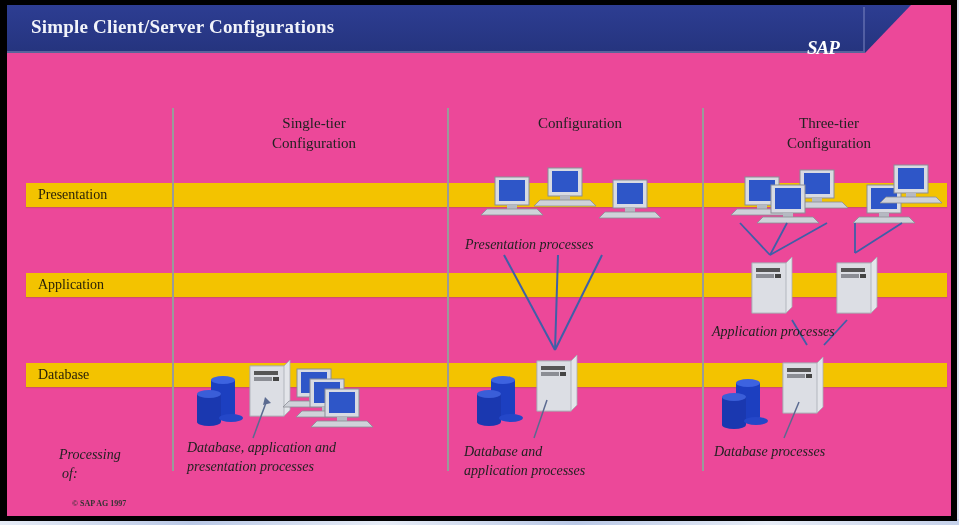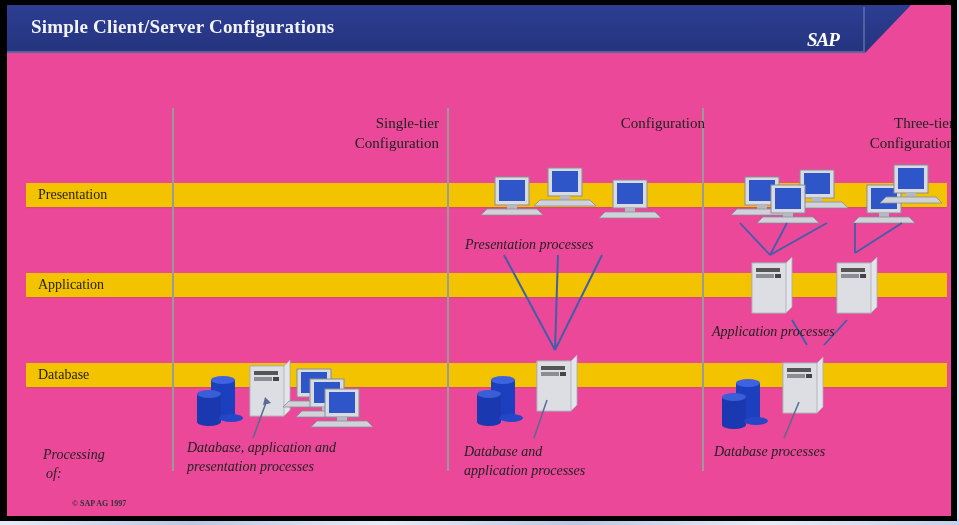--- a/index.html
+++ b/index.html
@@ -11,7 +11,7 @@
   .header { position: absolute; left: 0; top: 0; width: 944px; height: 48px; }
   .header svg { position: absolute; left: 0; top: 0; }
   .title { position: absolute; left: 24px; top: 11px; color: #f2f4fa; font-size: 19px; font-weight: bold; letter-spacing: 0.2px; }
-  .sap-logo { position: absolute; left: 800px; top: 24px; color: #fff; font-weight: bold; font-size: 19px; font-style: italic; letter-spacing: -1px; text-align: right; }
+  .sap-logo { position: absolute; left: 800px; top: 32px; color: #fff; font-weight: bold; font-size: 19px; font-style: italic; letter-spacing: -1px; text-align: right; }
   .band { position: absolute; left: 19px; width: 921px; height: 24px; background: #f3c300; box-shadow: 0 1px 1px rgba(120,100,0,0.25); }
   .band-label { position: absolute; left: 12px; top: 4px; font-size: 14px; color: #2a2208; }
   .divider { position: absolute; width: 2px; background: #9a9a9a; top: 103px; height: 363px; }

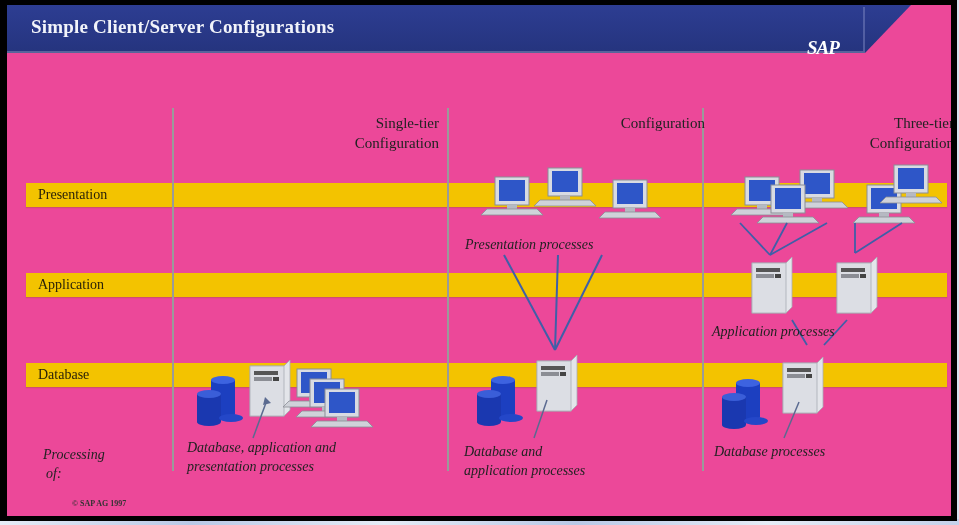--- a/index.html
+++ b/index.html
@@ -15,7 +15,7 @@
   .band { position: absolute; left: 19px; width: 921px; height: 24px; background: #f3c300; box-shadow: 0 1px 1px rgba(120,100,0,0.25); }
   .band-label { position: absolute; left: 12px; top: 4px; font-size: 14px; color: #2a2208; }
   .divider { position: absolute; width: 2px; background: #9a9a9a; top: 103px; height: 363px; }
-  .col-head { position: absolute; top: 108px; width: 250px; text-align: right; font-size: 15px; line-height: 20px; color: #222; }
+  .col-head { position: absolute; top: 108px; width: 250px; text-align: center; font-size: 15px; line-height: 20px; color: #222; }
   .caption { position: absolute; font-size: 14px; font-style: italic; color: #222; line-height: 19px; }
   .copyright { position: absolute; left: 65px; top: 494px; font-size: 8px; font-weight: bold; color: #333; }
   svg.art { position: absolute; left: 0; top: 0; }

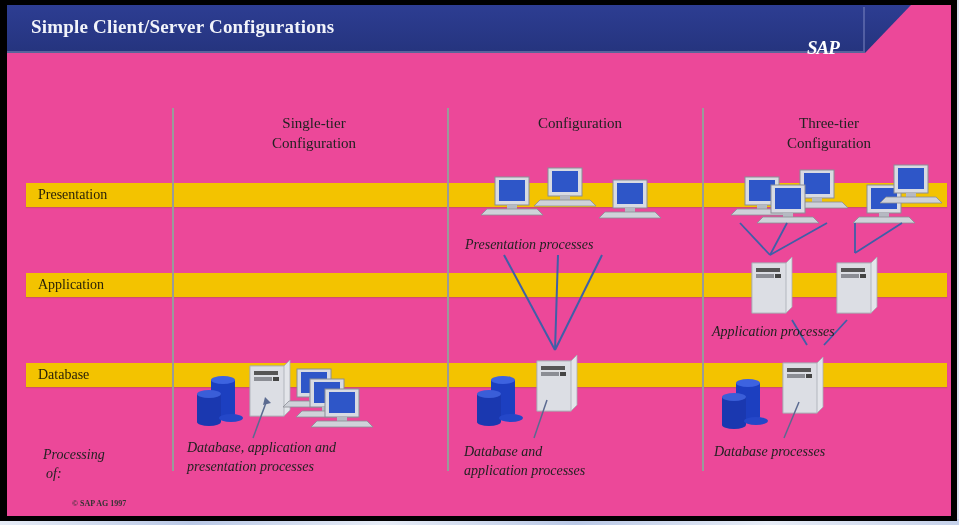--- a/index.html
+++ b/index.html
@@ -175,7 +175,7 @@
     <div class="caption" style="left:458px; top:230px">Presentation processes</div>
     <div class="caption" style="left:705px; top:317px">Application processes</div>
 
-    <div class="caption" style="left:36px; top:440px">
+    <div class="caption" style="left:52px; top:440px">
       <div>Processing</div>
       <div style="padding-left:3px">of:</div>
     </div>

